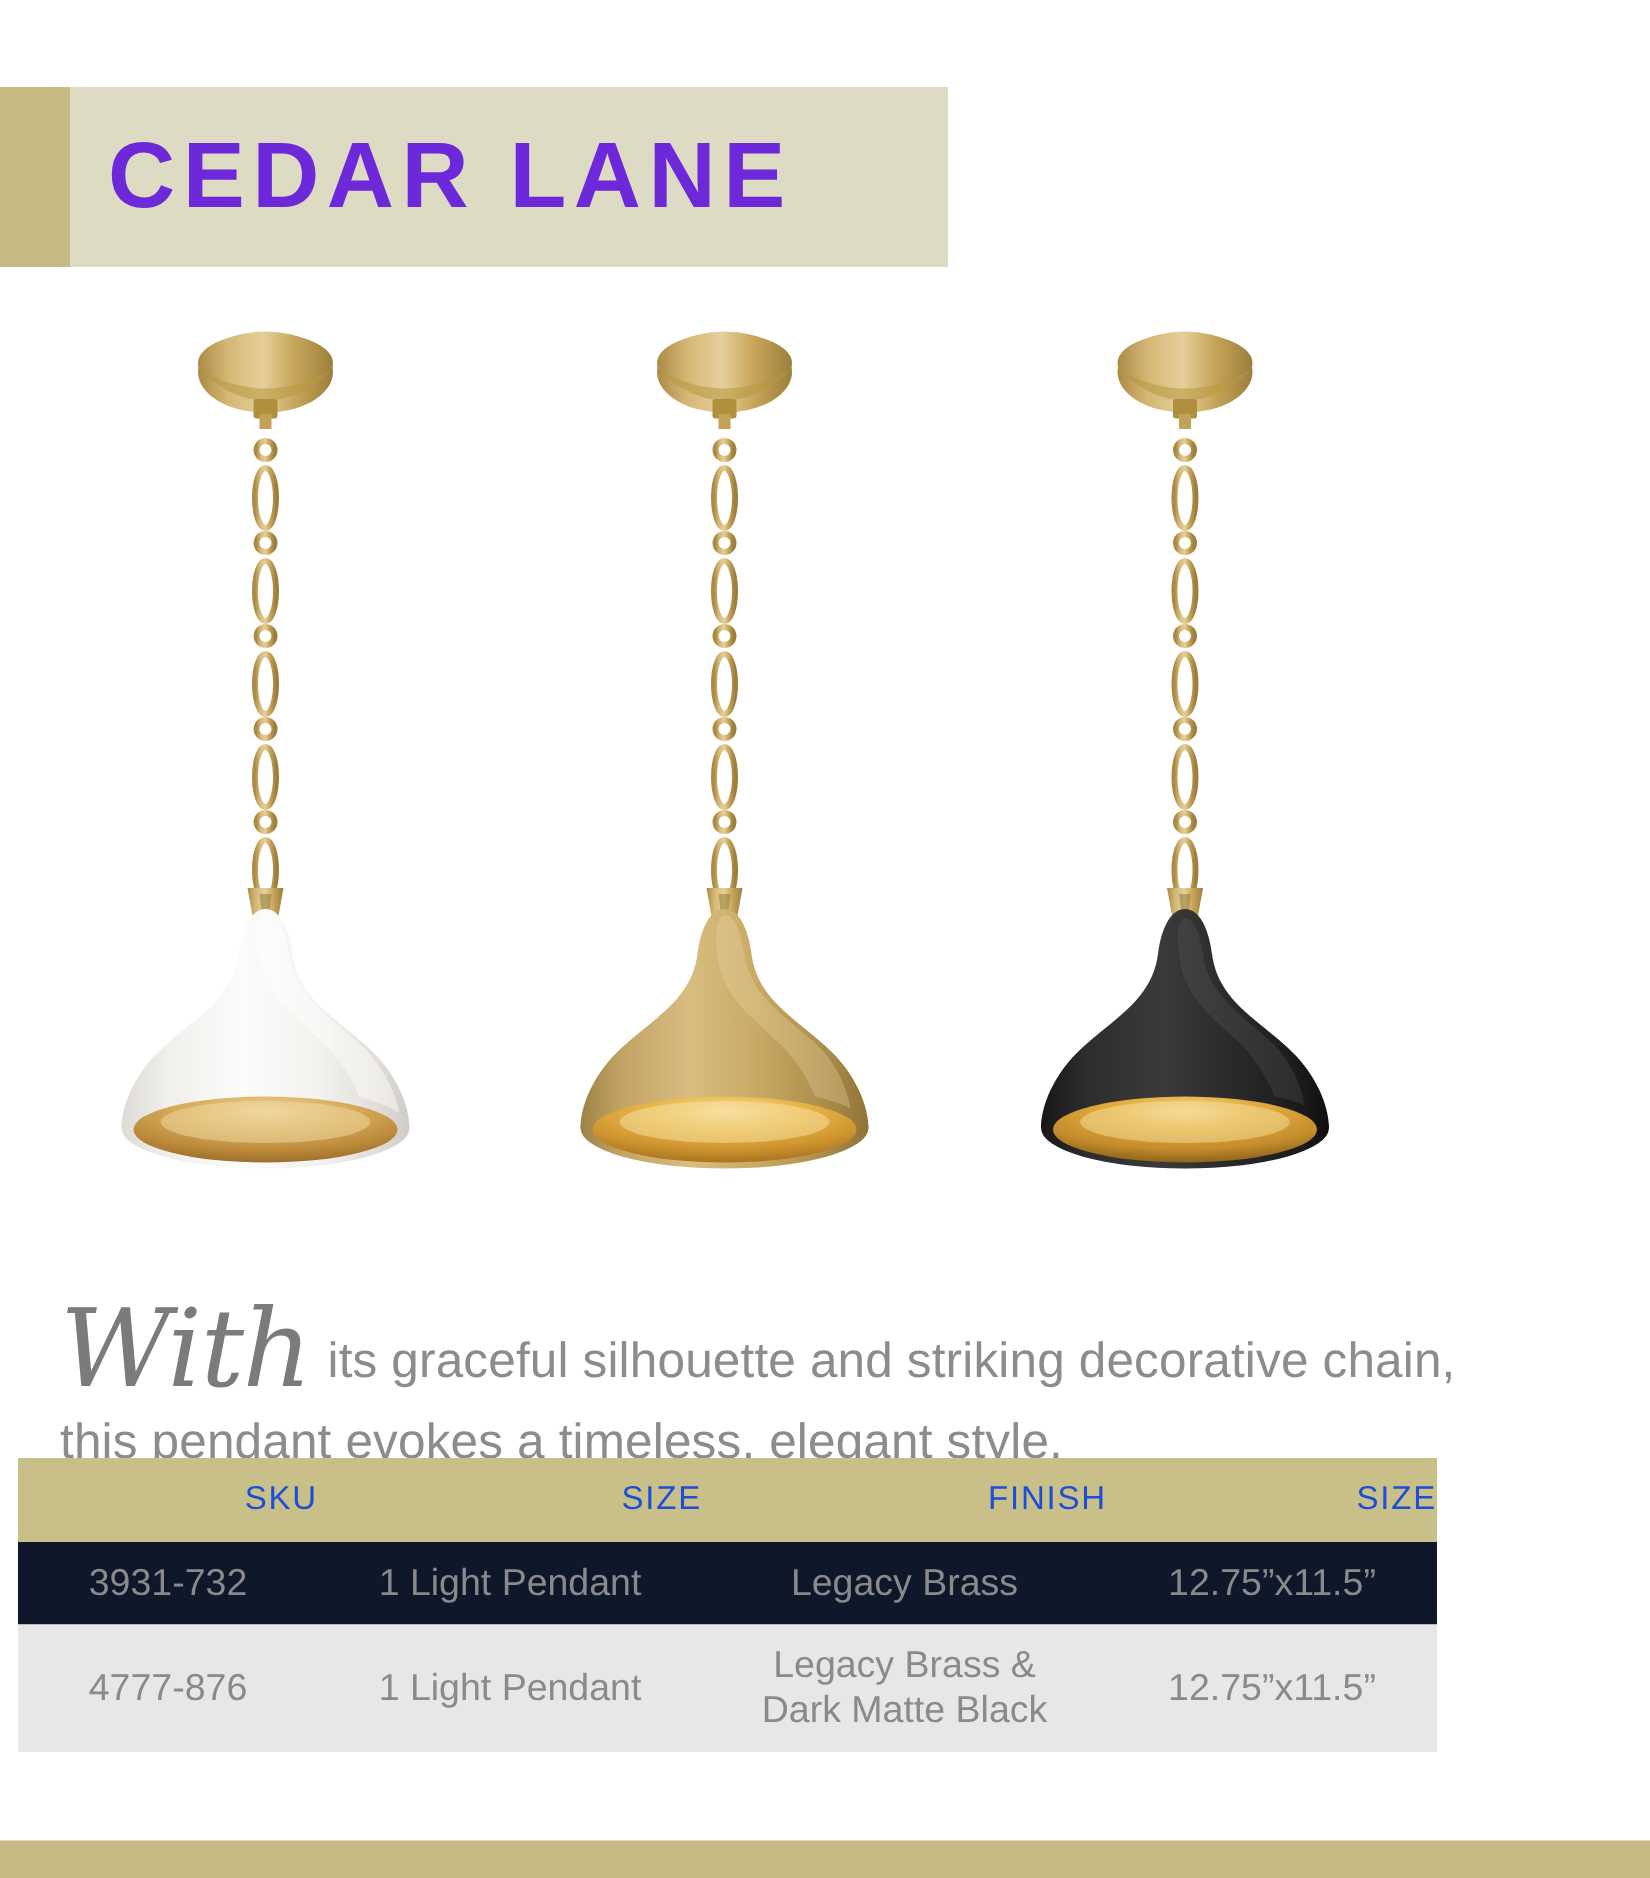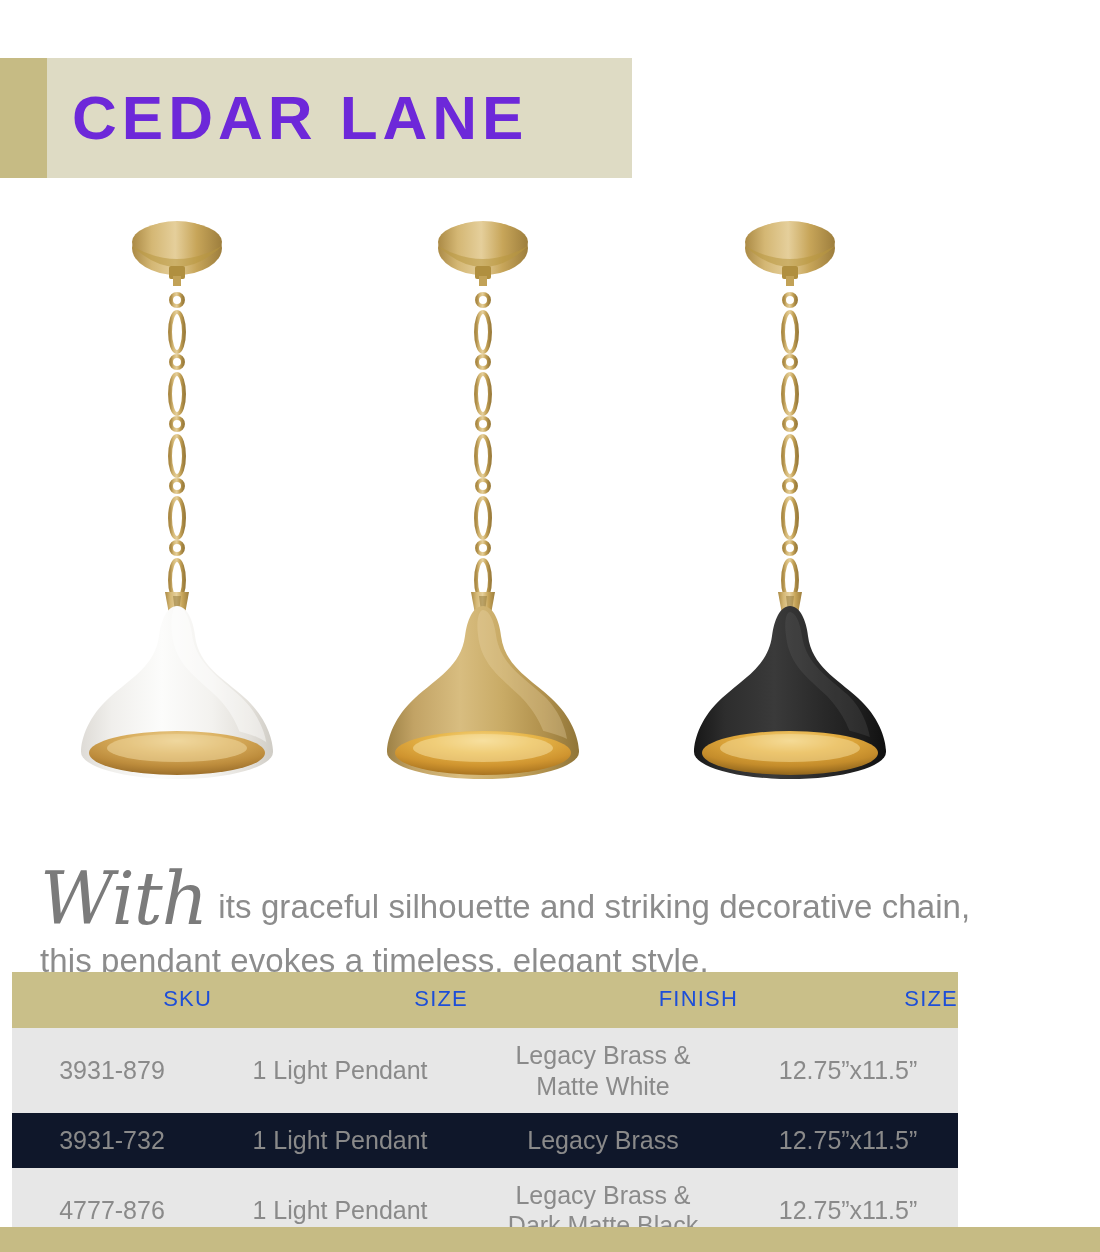--- a/index.html
+++ b/index.html
@@ -364,12 +364,6 @@
       </tr>
     </thead>
     <tbody>
-      <tr class="odd">
-        <td>3931-879</td>
-        <td>1 Light Pendant</td>
-        <td>Legacy Brass &amp;<br>Matte White</td>
-        <td>12.75”x11.5”</td>
-      </tr>
       <tr class="even">
         <td>3931-732</td>
         <td>1 Light Pendant</td>

